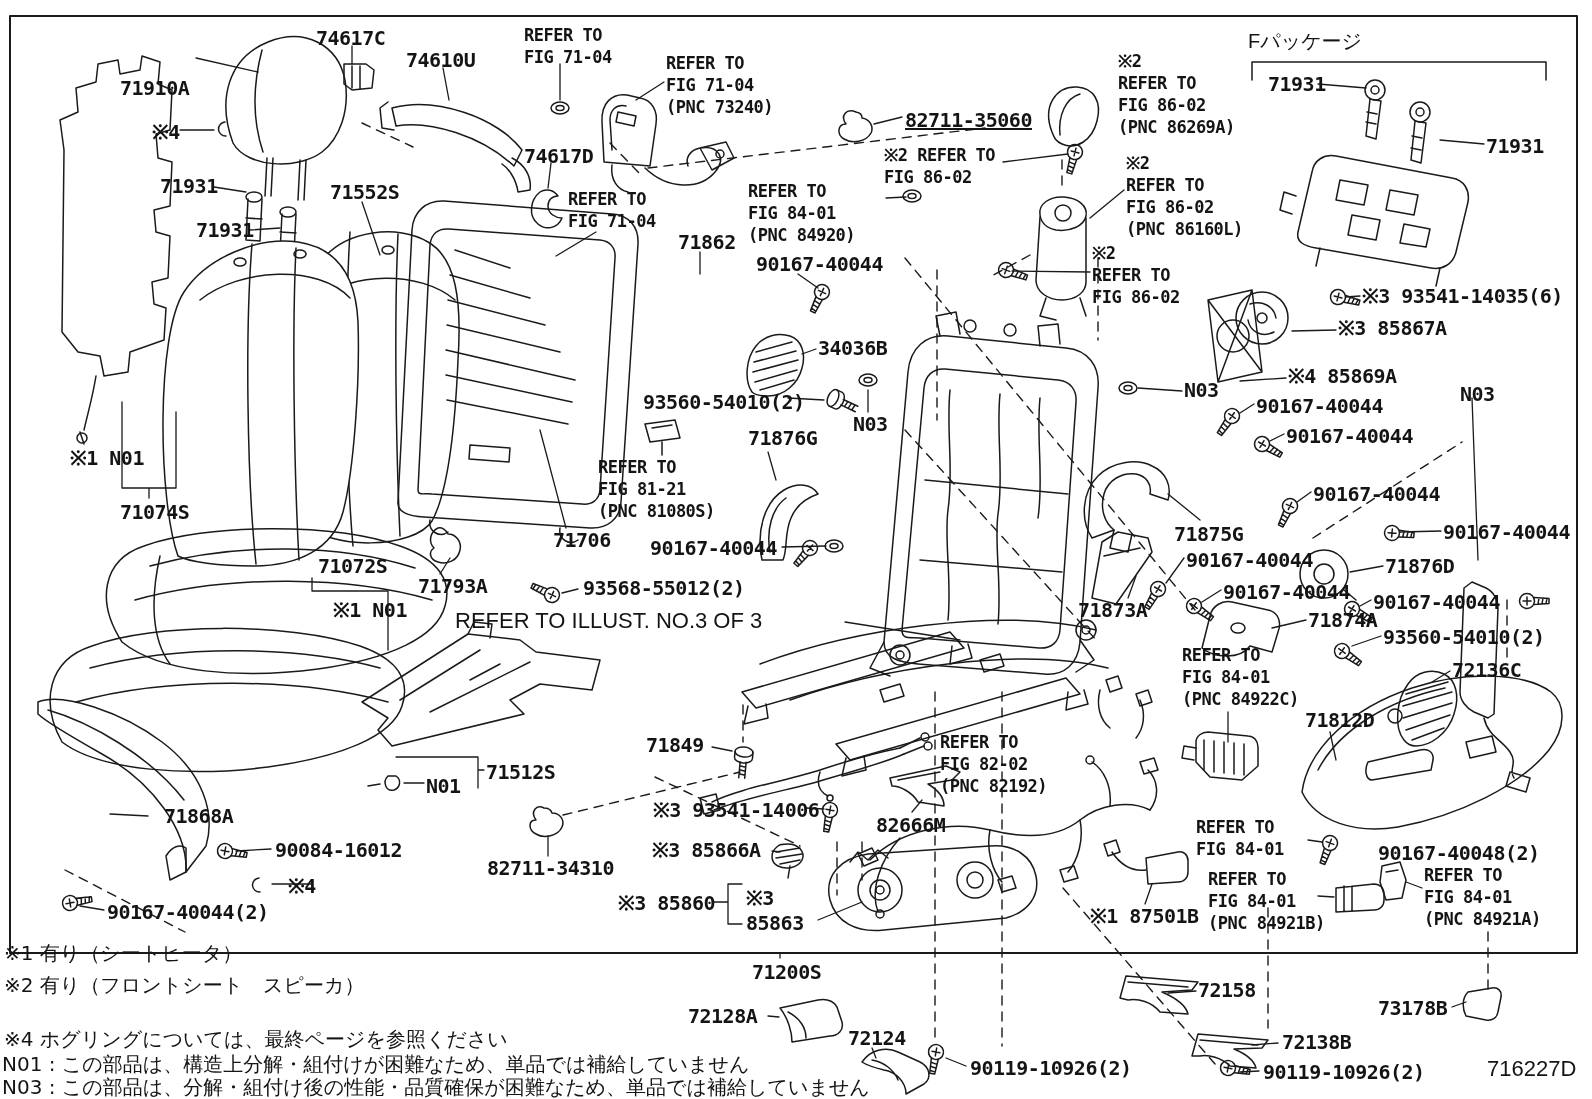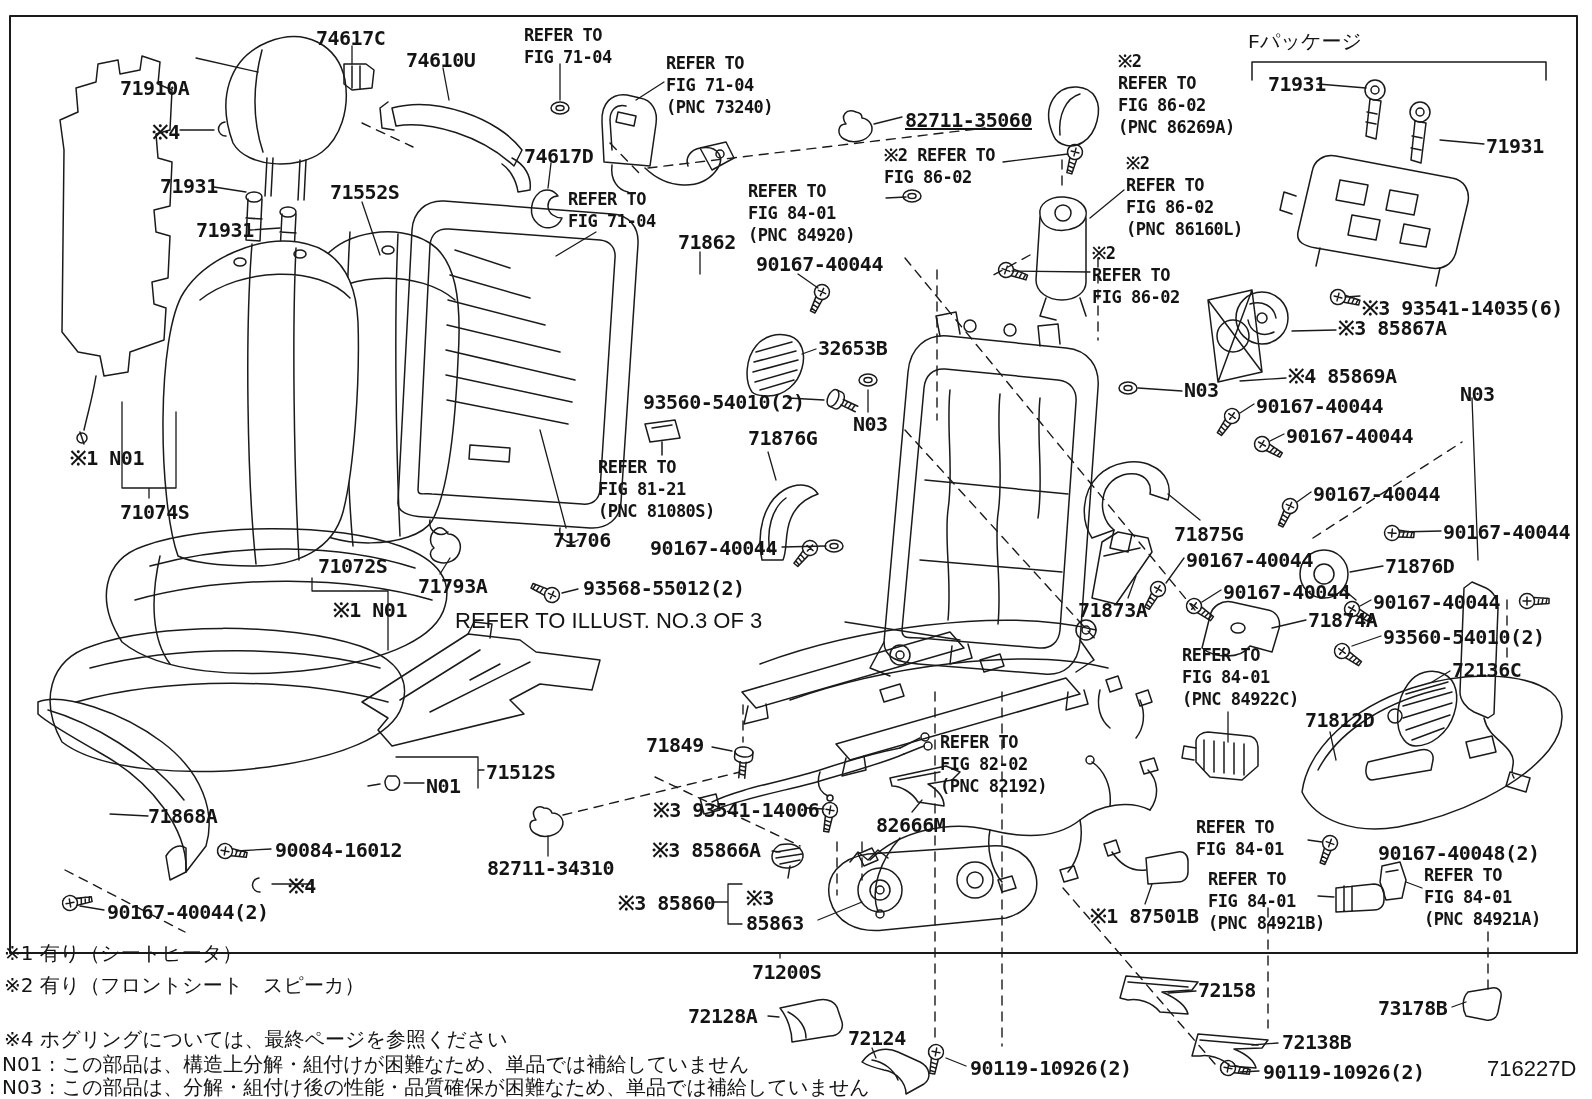--- a/index.html
+++ b/index.html
@@ -13,7 +13,7 @@
   .big{font-family:"Liberation Sans",sans-serif;font-weight:400;font-size:22px;letter-spacing:0;}
   .jp{position:absolute;font-family:"DejaVu Sans",sans-serif;font-size:20px;font-weight:400;
       white-space:pre;color:#141414;}
-  .fp{position:absolute;font-family:Liberation Mono, monospace;font-size:20px;color:#141414;}
+  .fp{position:absolute;font-family:Liberation Sans, sans-serif;font-size:20px;color:#141414;}
   .dn{position:absolute;font-family:"Liberation Sans",sans-serif;font-size:22px;color:#141414;}
 </style>
 </head>

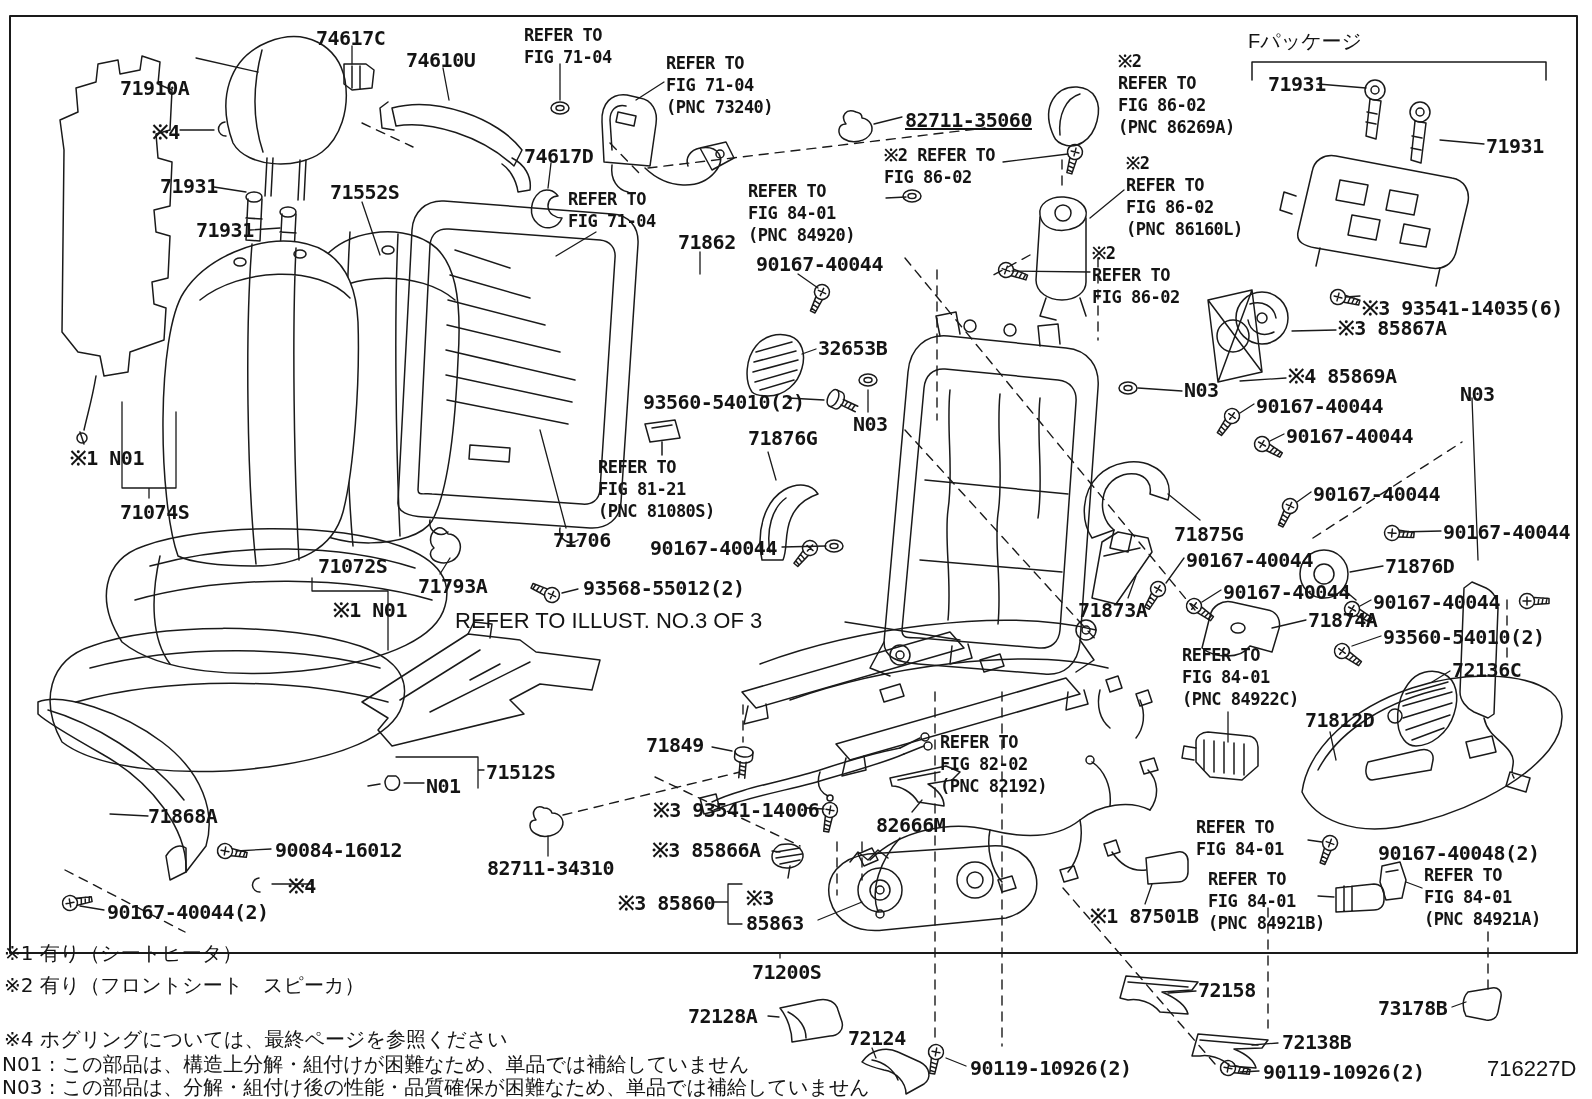--- a/index.html
+++ b/index.html
@@ -387,7 +387,7 @@
       <div class="lbl ref" style="left: 1092px; top: 242px;">※2
 REFER TO
 FIG 86-02</div>
-      <div class="lbl pn" style="left: 1362px; top: 284px; margin-top: 12px;">※3 93541-14035(6)</div>
+      <div class="lbl pn" style="left: 1362px; top: 284px;">※3 93541-14035(6)</div>
       <div class="lbl pn" style="left: 1338px; top: 316px;">※3 85867A</div>
       <div class="lbl pn" style="left: 818px; top: 336px;">32653B</div>
       <div class="lbl pn" style="left: 1288px; top: 364px;">※4 85869A</div>

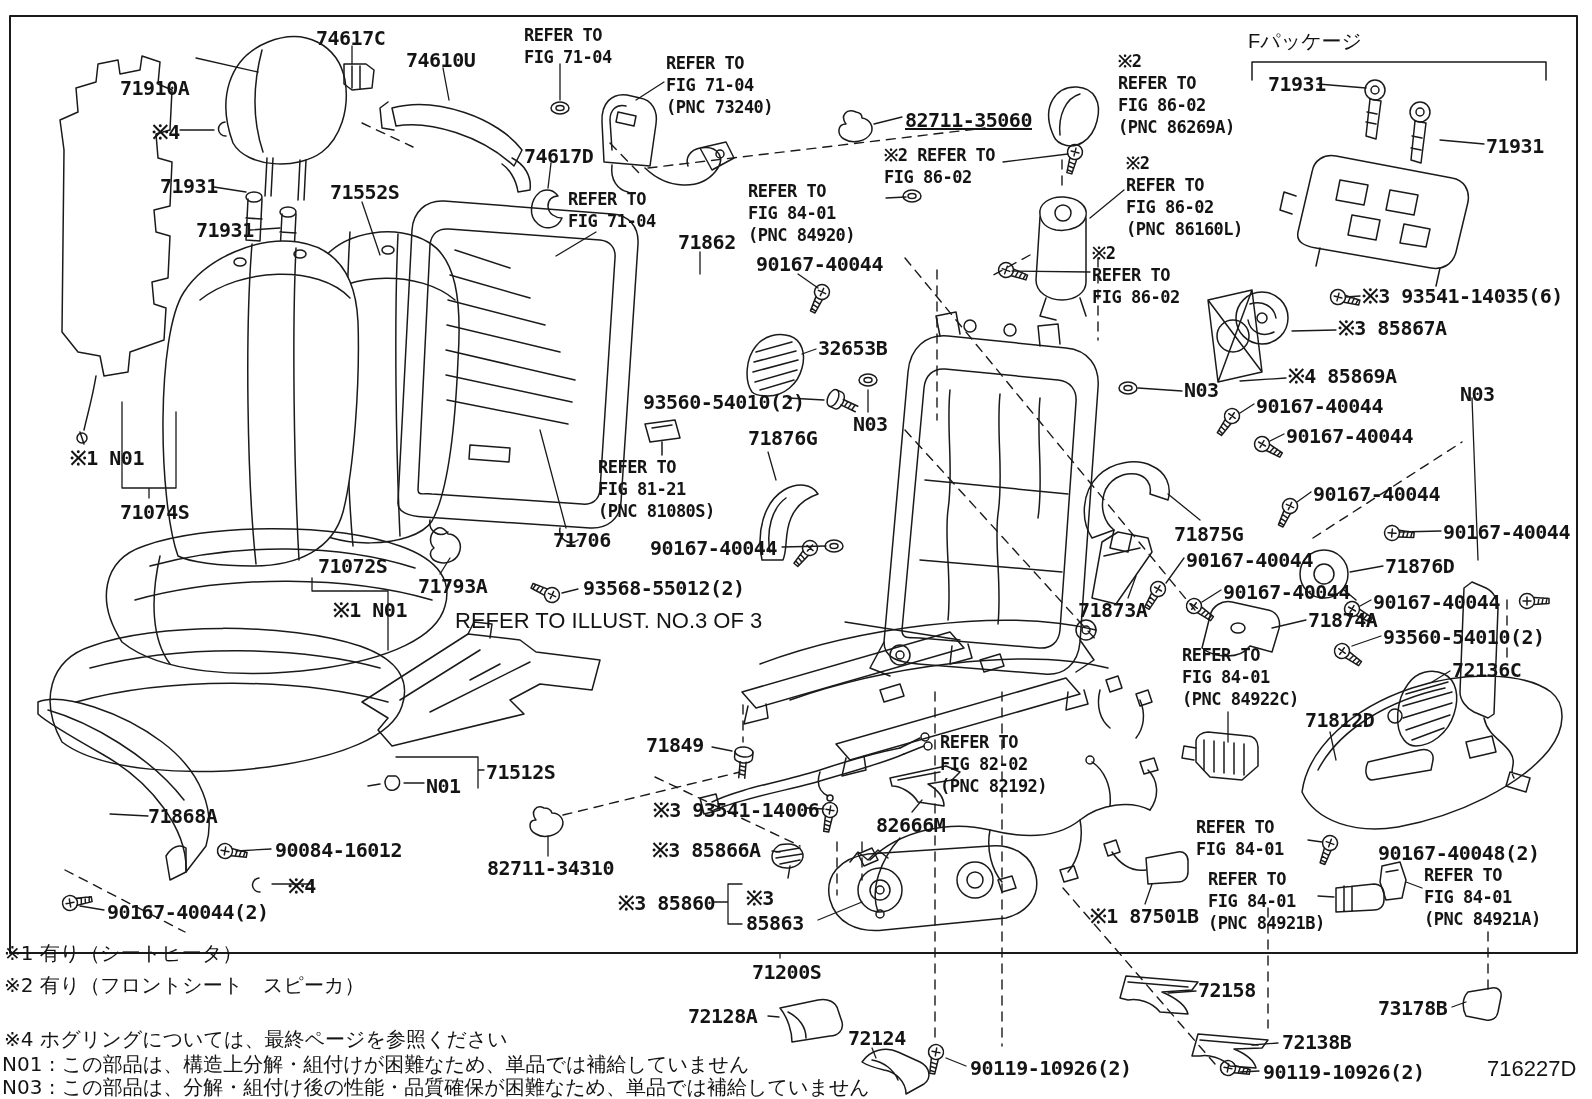--- a/index.html
+++ b/index.html
@@ -389,7 +389,7 @@
 FIG 86-02</div>
       <div class="lbl pn" style="left: 1362px; top: 284px;">※3 93541-14035(6)</div>
       <div class="lbl pn" style="left: 1338px; top: 316px;">※3 85867A</div>
-      <div class="lbl pn" style="left: 818px; top: 336px;">32653B</div>
+      <div class="lbl pn" style="left: 818px; top: 336px;">34036B</div>
       <div class="lbl pn" style="left: 1288px; top: 364px;">※4 85869A</div>
       <div class="lbl pn" style="left: 1184px; top: 378px;">N03</div>
       <div class="lbl pn" style="left: 643px; top: 390px;">93560-54010(2)</div>

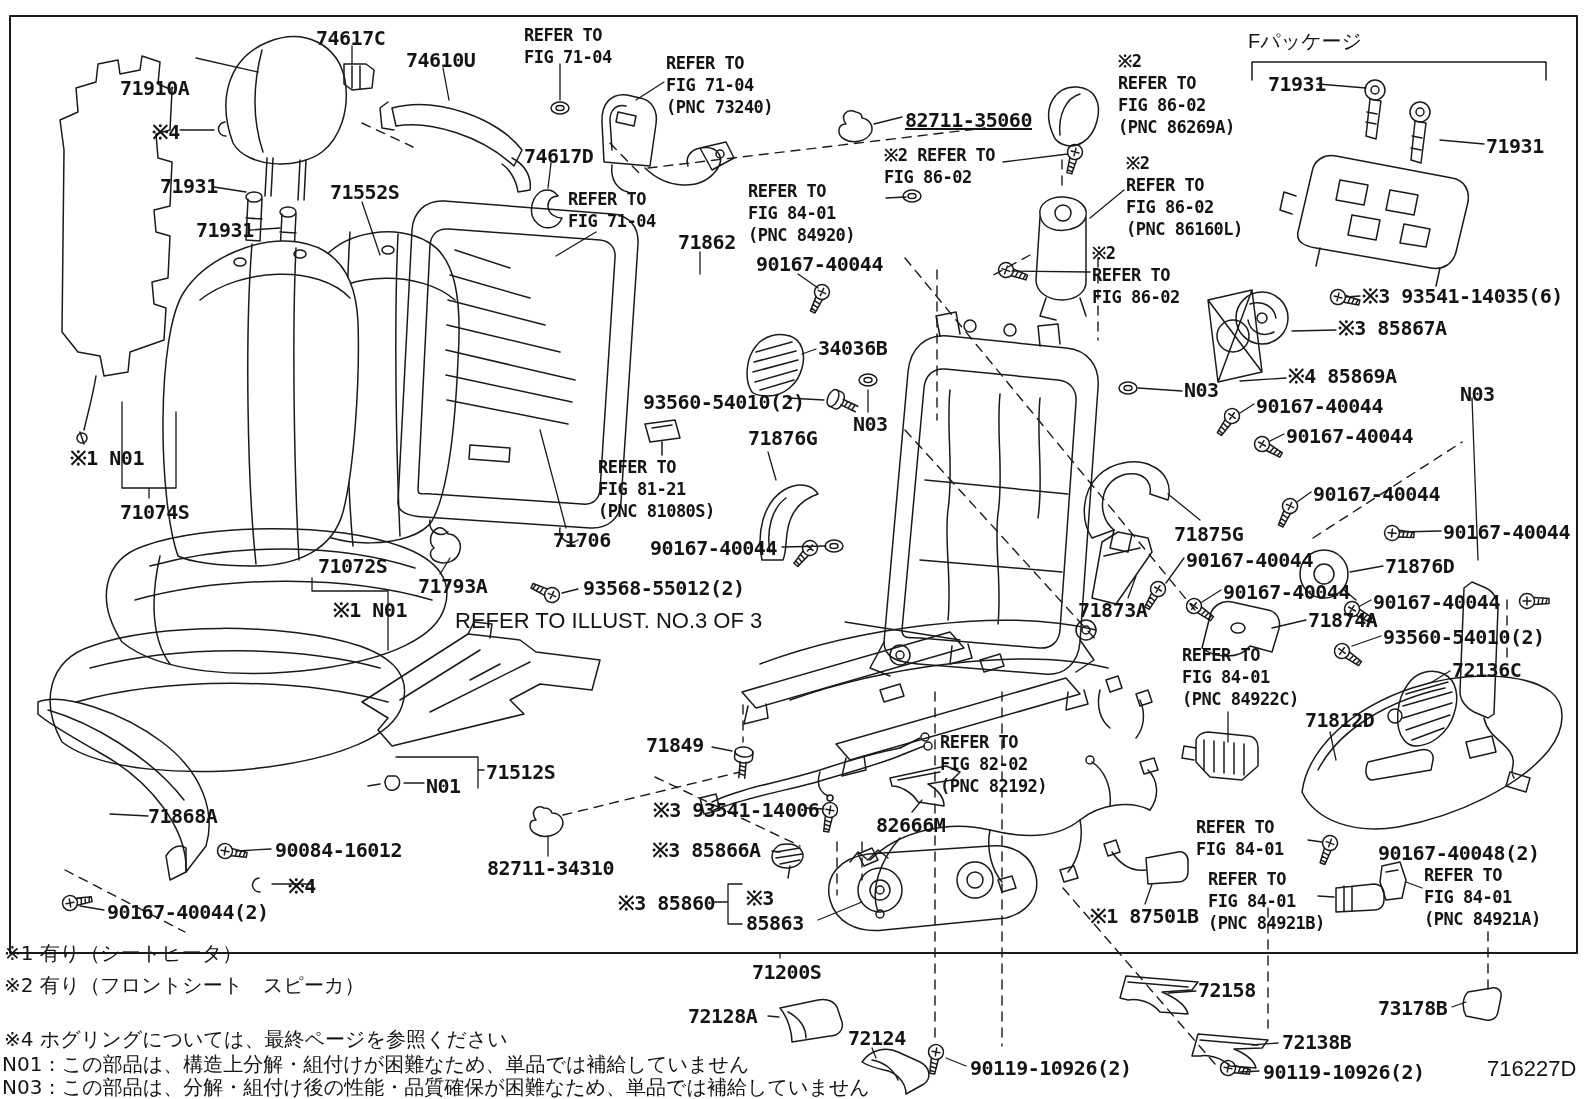--- a/index.html
+++ b/index.html
@@ -432,7 +432,7 @@
       <div class="lbl pn" style="left: 486px; top: 760px;">71512S</div>
       <div class="lbl pn" style="left: 426px; top: 774px;">N01</div>
       <div class="lbl pn" style="left: 876px; top: 813px;">82666M</div>
-      <div class="lbl pn" style="left: 148px; top: 804px;">71868A</div>
+      <div class="lbl pn" style="left: 164px; top: 804px;">71868A</div>
       <div class="lbl pn" style="left: 653px; top: 798px;">※3 93541-14006</div>
       <div class="lbl pn" style="left: 275px; top: 838px;">90084-16012</div>
       <div class="lbl pn" style="left: 652px; top: 838px;">※3 85866A</div>

